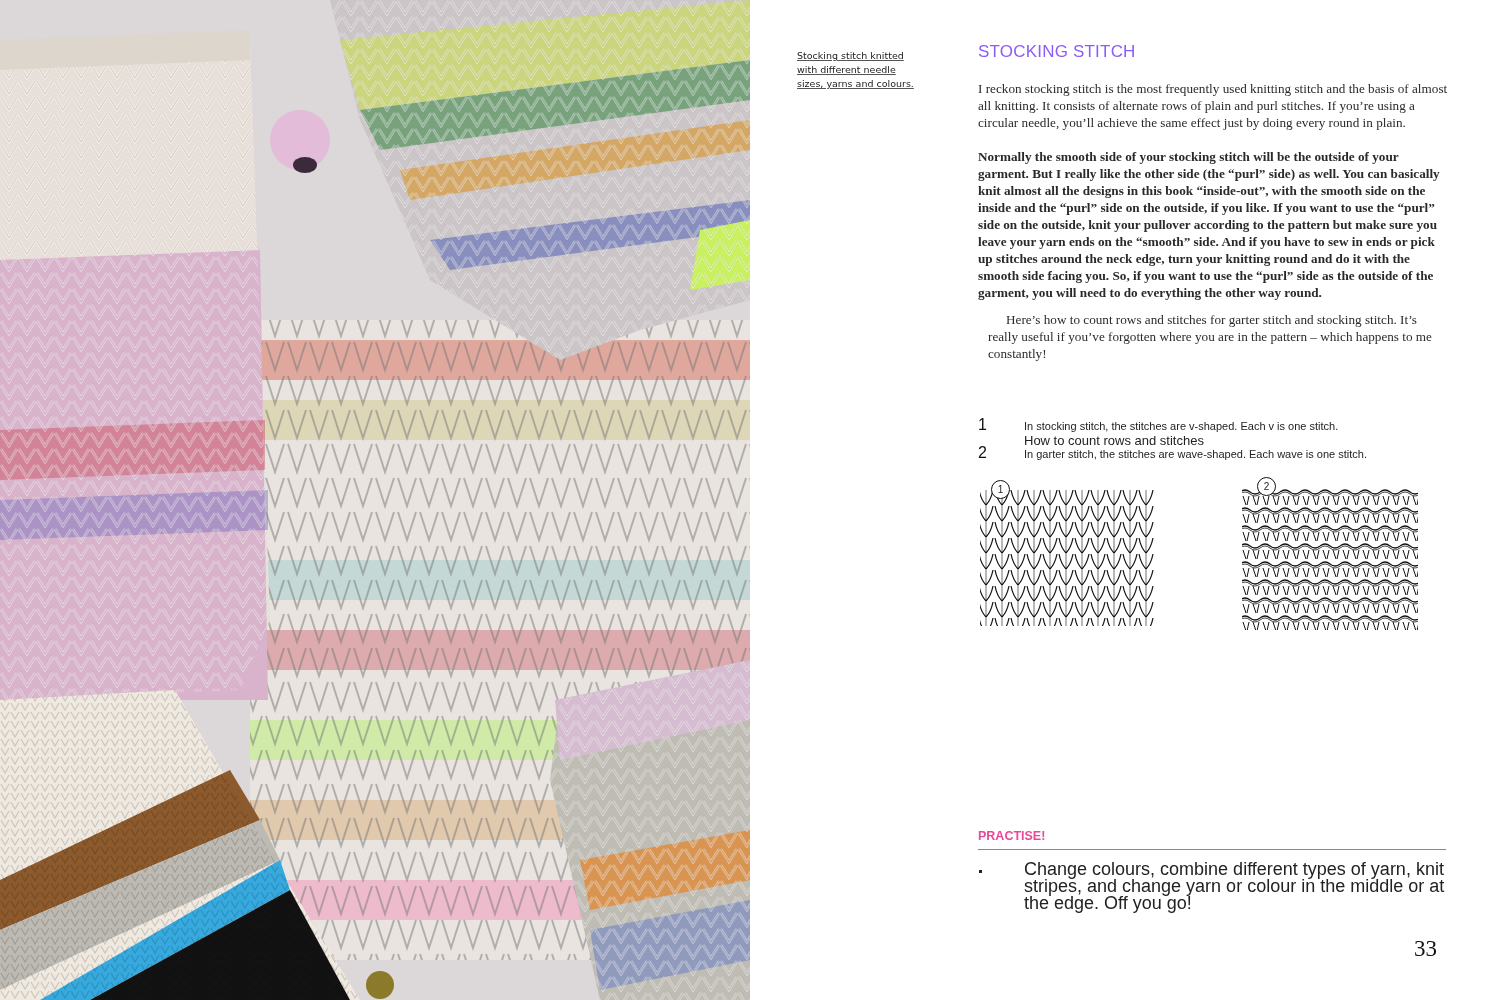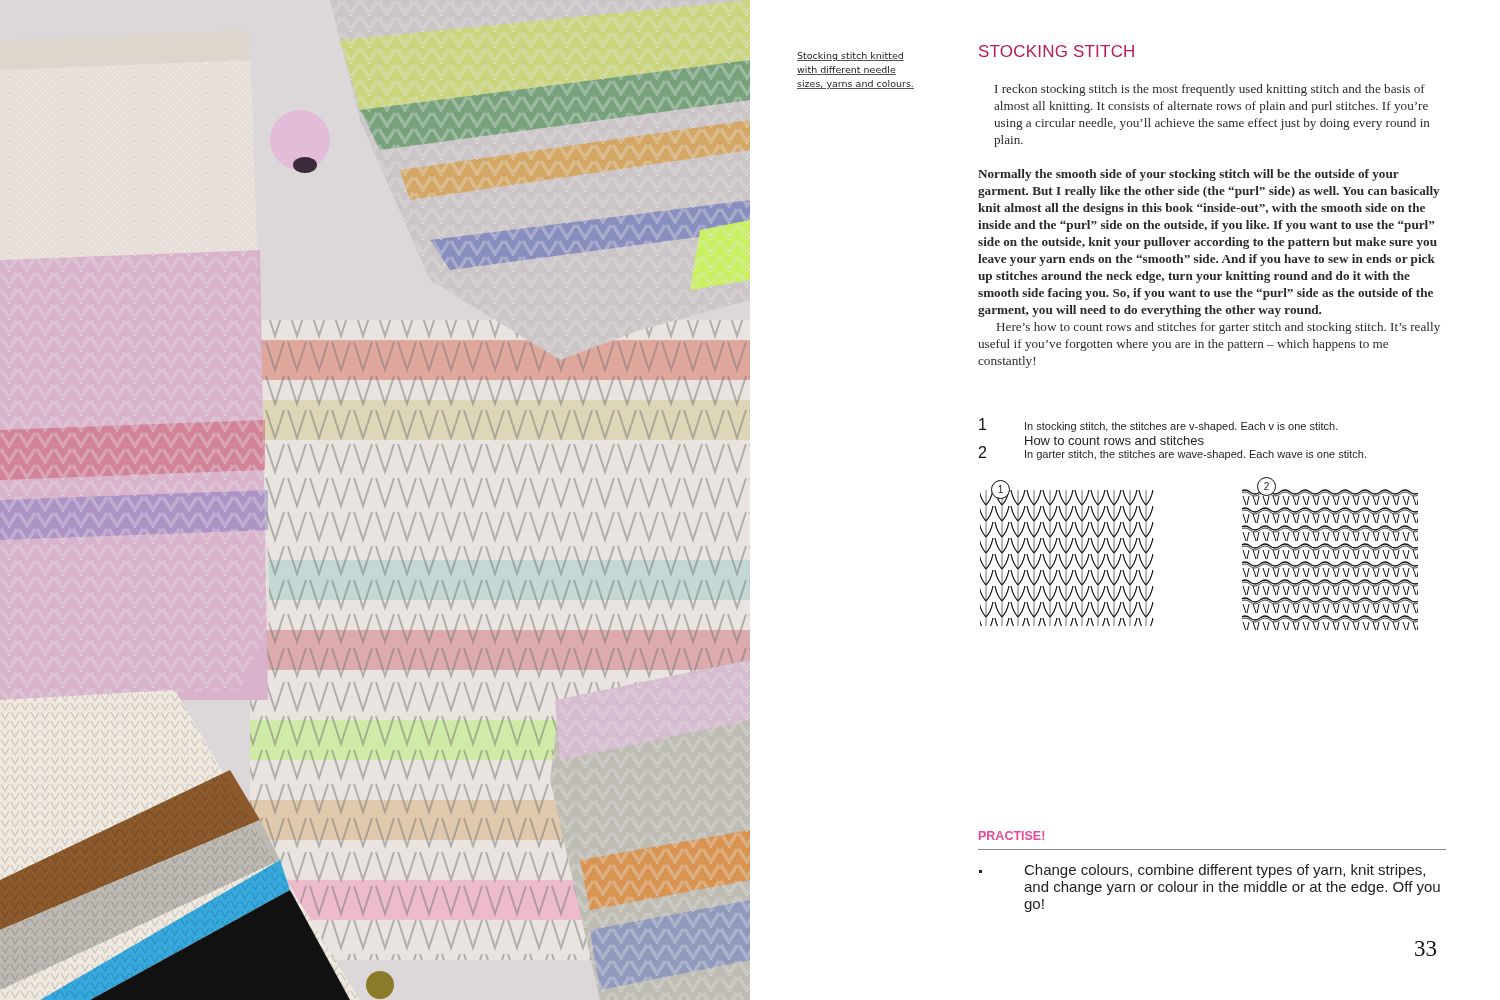--- a/index.html
+++ b/index.html
@@ -22,7 +22,7 @@
   .caption span { text-decoration: underline; text-decoration-color: #555; }
   .title {
     position: absolute; left: 228px; top: 42px; margin: 0;
-    font-family: "Liberation Sans", sans-serif; font-weight: normal; font-size: 17px; letter-spacing: 0.2px; color: #be185d;
+    font-family: "Liberation Sans", sans-serif; font-weight: normal; font-size: 17px; letter-spacing: 0.2px; color: #8b5cf6;
   }
   .body {
     position: absolute; left: 228px; top: 80px; width: 472px;

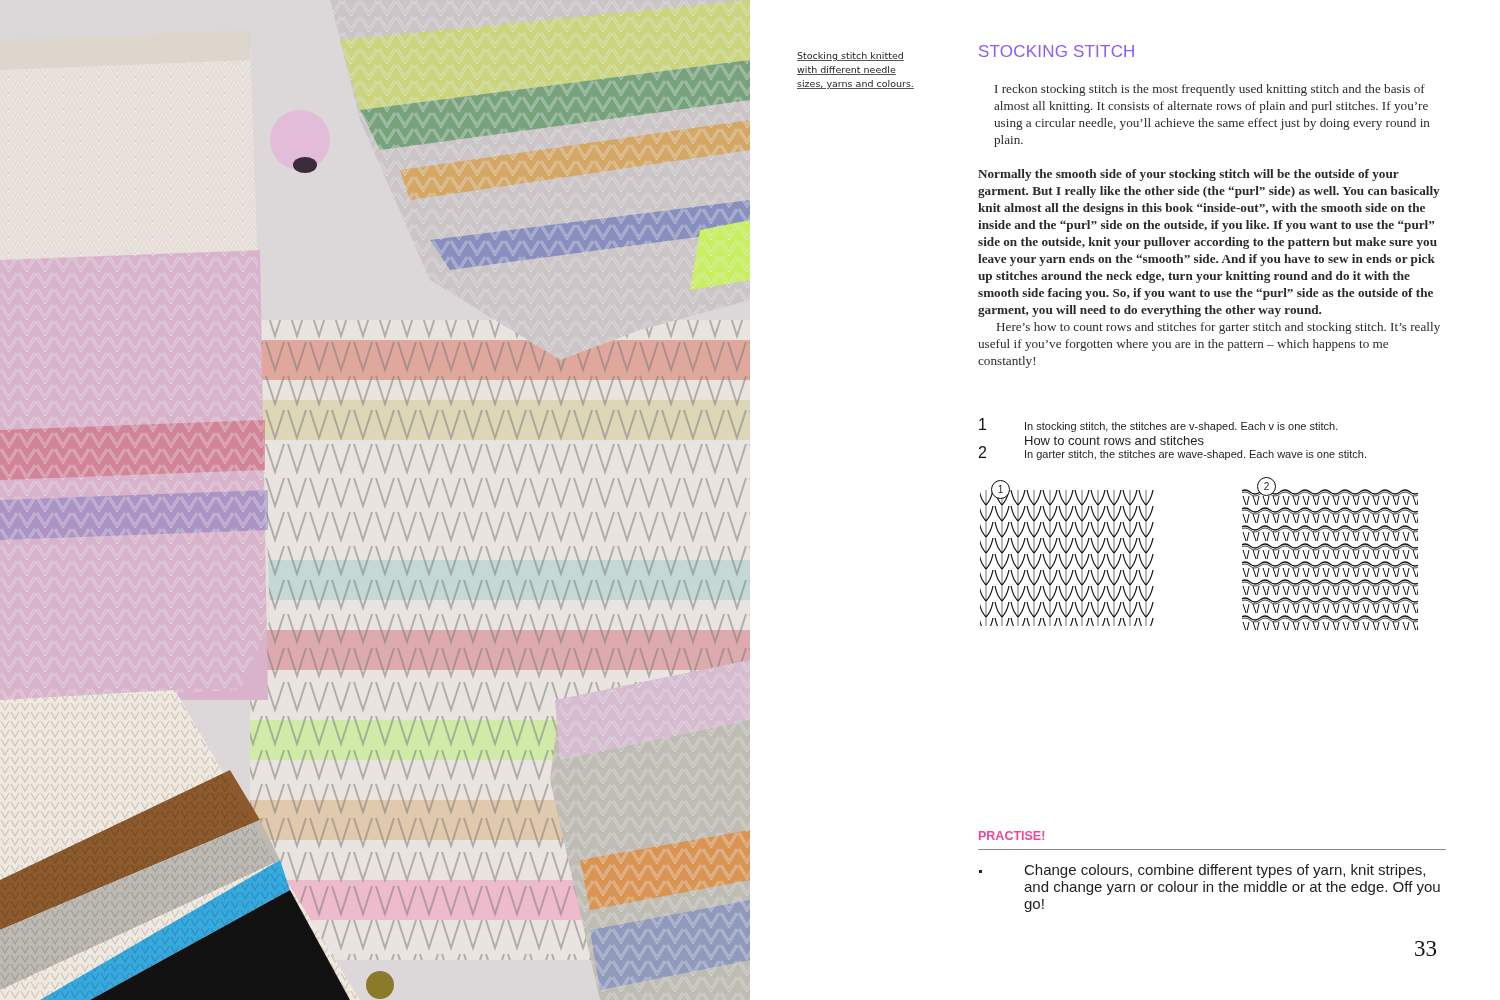--- a/index.html
+++ b/index.html
@@ -28,7 +28,7 @@
     position: absolute; left: 228px; top: 80px; width: 472px;
     font-family: "Liberation Serif", serif; font-size: 13.2px; line-height: 17px; color: #2a2a2a;
   }
-  .body p { margin: 0 0 17px 16px; }
+  .body p { margin: 0 0 17px 0; }
   .body p.cont { margin: 0; font-weight: bold; }
   .body p.indent { text-indent: 18px; margin: 0; }
   .howto-title {

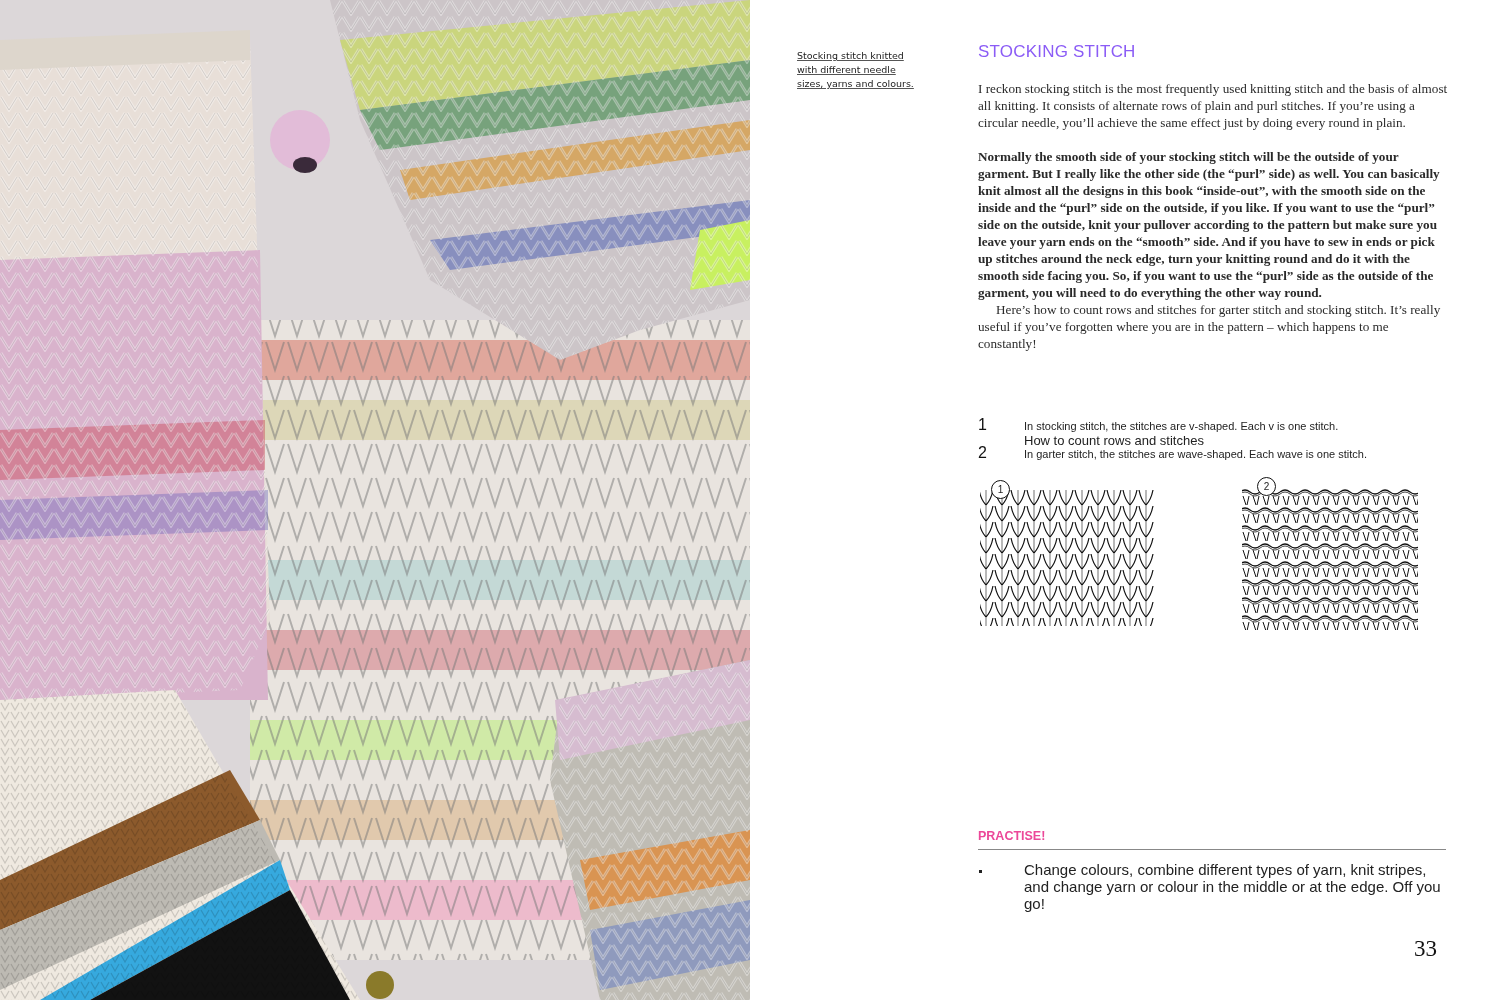--- a/index.html
+++ b/index.html
@@ -30,7 +30,7 @@
   }
   .body p { margin: 0 0 17px 0; }
   .body p.cont { margin: 0; font-weight: bold; }
-  .body p.indent { text-indent: 18px; margin: 0; }
+  .body p.indent { text-indent: 18px; margin: 10px; }
   .howto-title {
     position: absolute; left: 274px; top: 393px;
     font-family: "Liberation Sans", sans-serif; font-size: 13px; color: #222; margin-top: 40px;

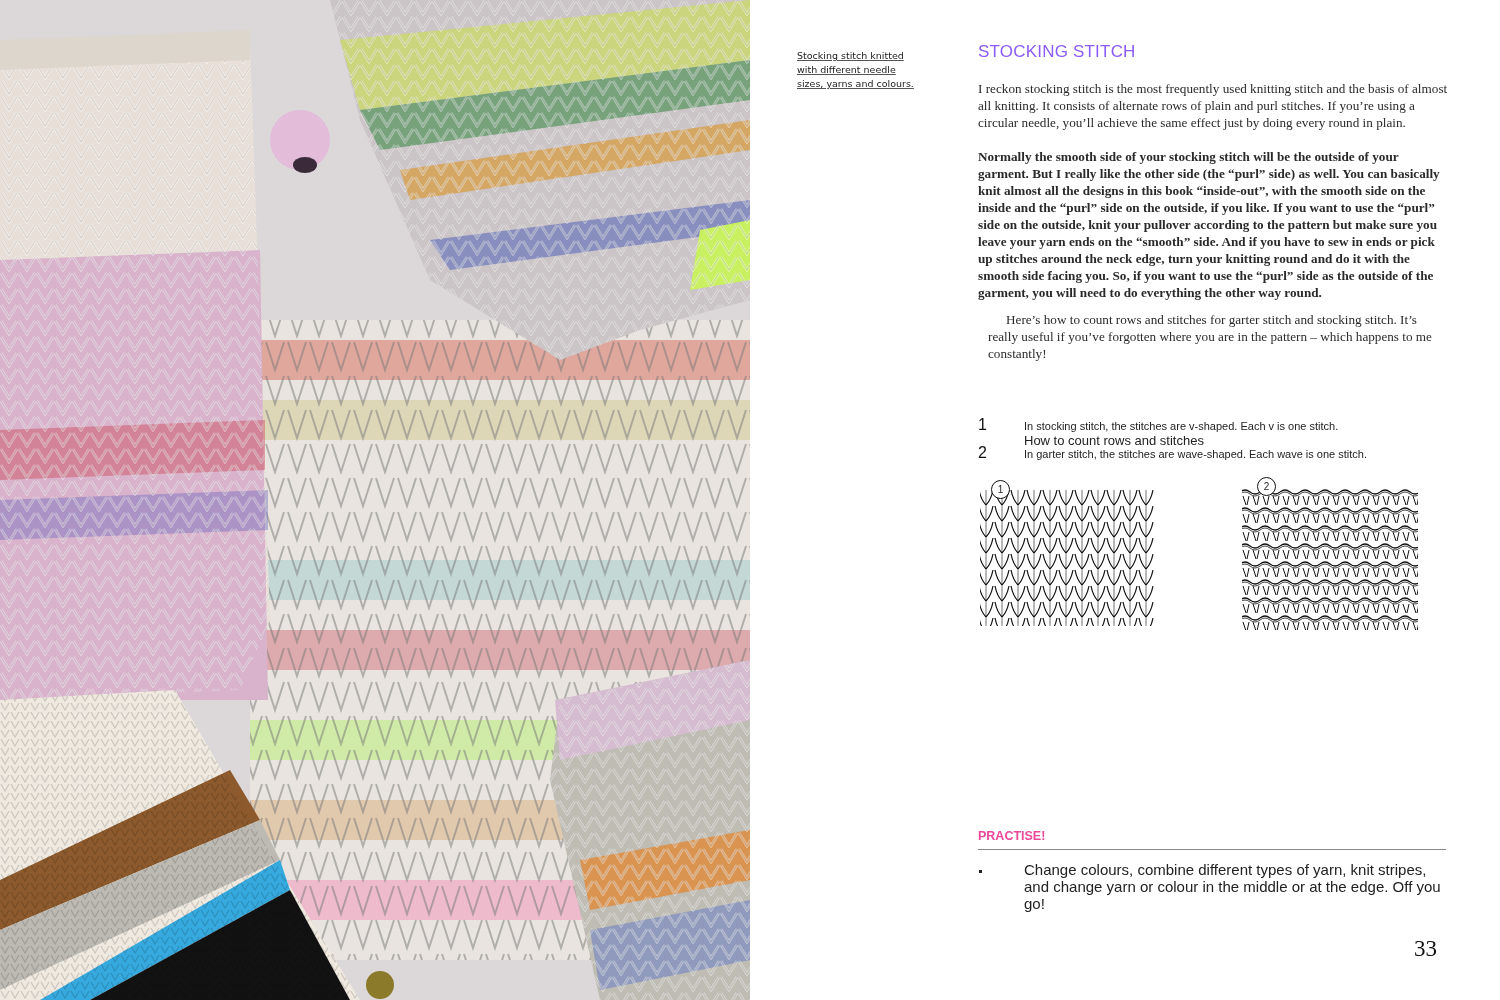--- a/index.html
+++ b/index.html
@@ -53,7 +53,7 @@
   }
   .practise-text {
     position: absolute; left: 274px; top: 861px; width: 430px;
-    font-family: "Liberation Sans", sans-serif; font-size: 15px; line-height: 17px; color: #222;
+    font-family: "Liberation Sans", sans-serif; font-size: 18px; line-height: 17px; color: #222;
   }
   .page-num {
     position: absolute; left: 664px; top: 936px;

